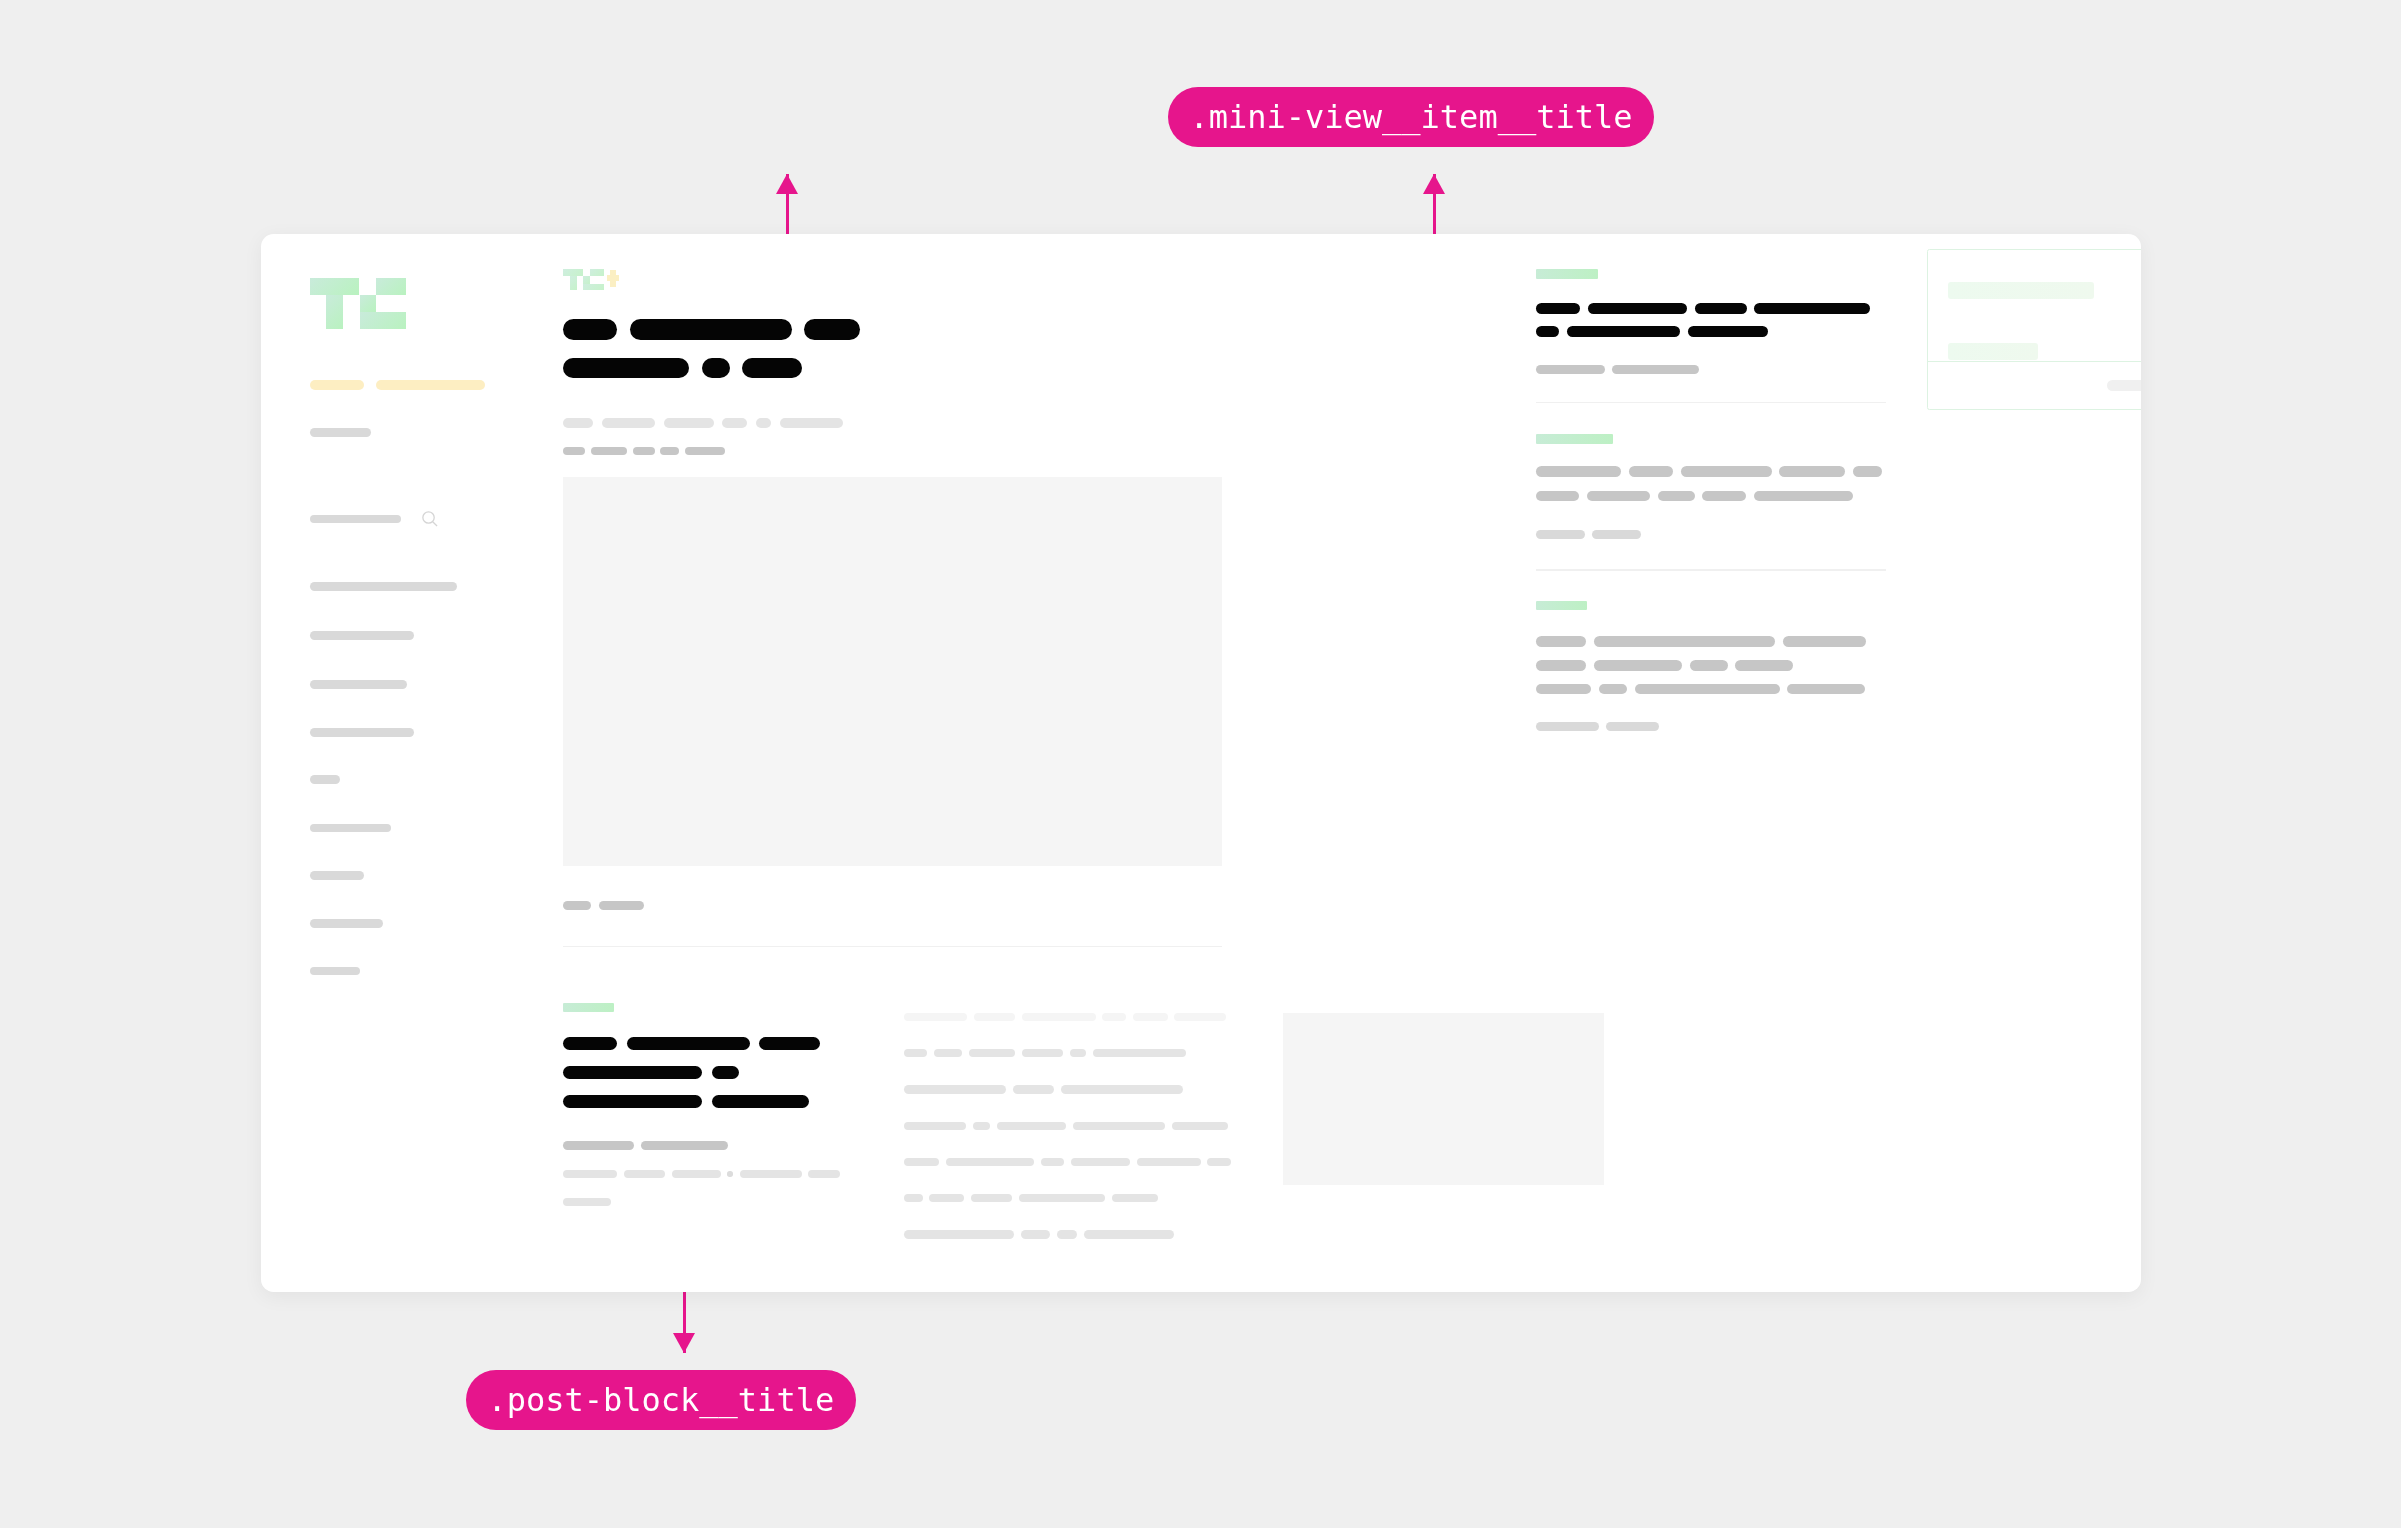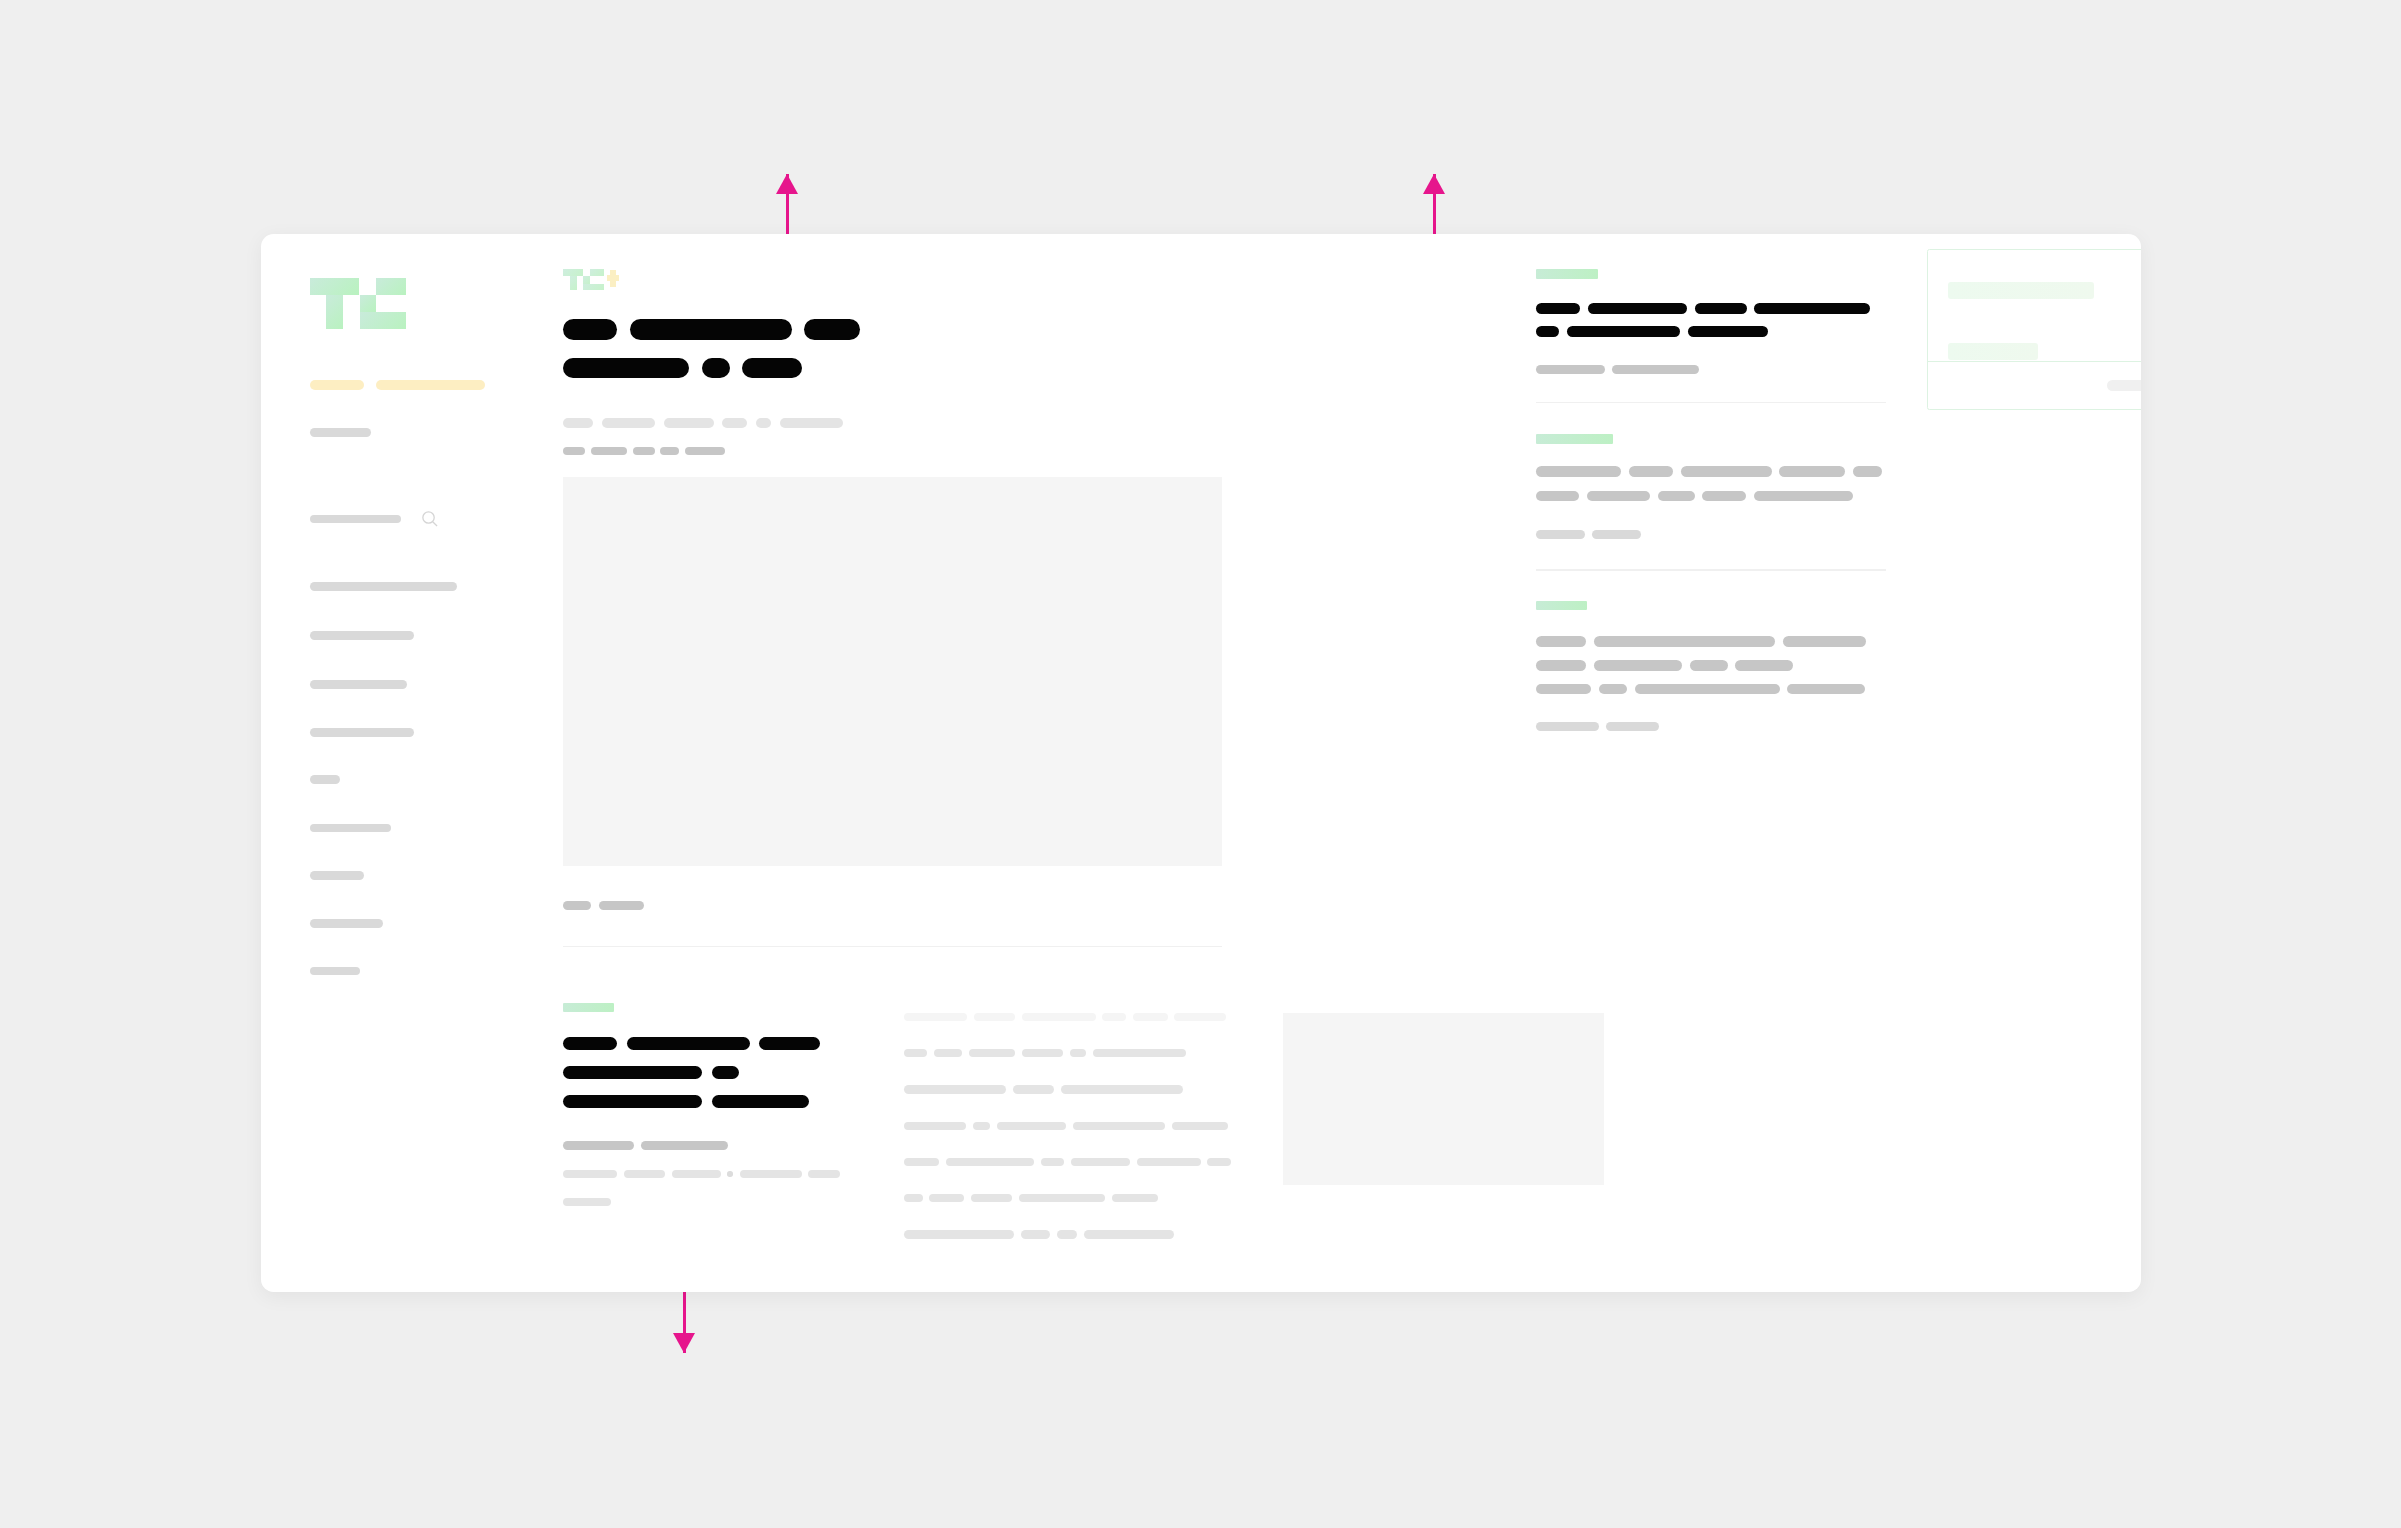--- a/index.html
+++ b/index.html
@@ -162,6 +162,7 @@
     <div class="arrow-head up"></div>
   </div>
 
+  <div class="pill" style="left:1168px; top:87px;">.mini-view__item__title</div>
   <div class="arrow" style="left:1433px; top:174px; height:121px;">
     <div class="arrow-line" style="height:121px;"></div>
     <div class="arrow-head up"></div>

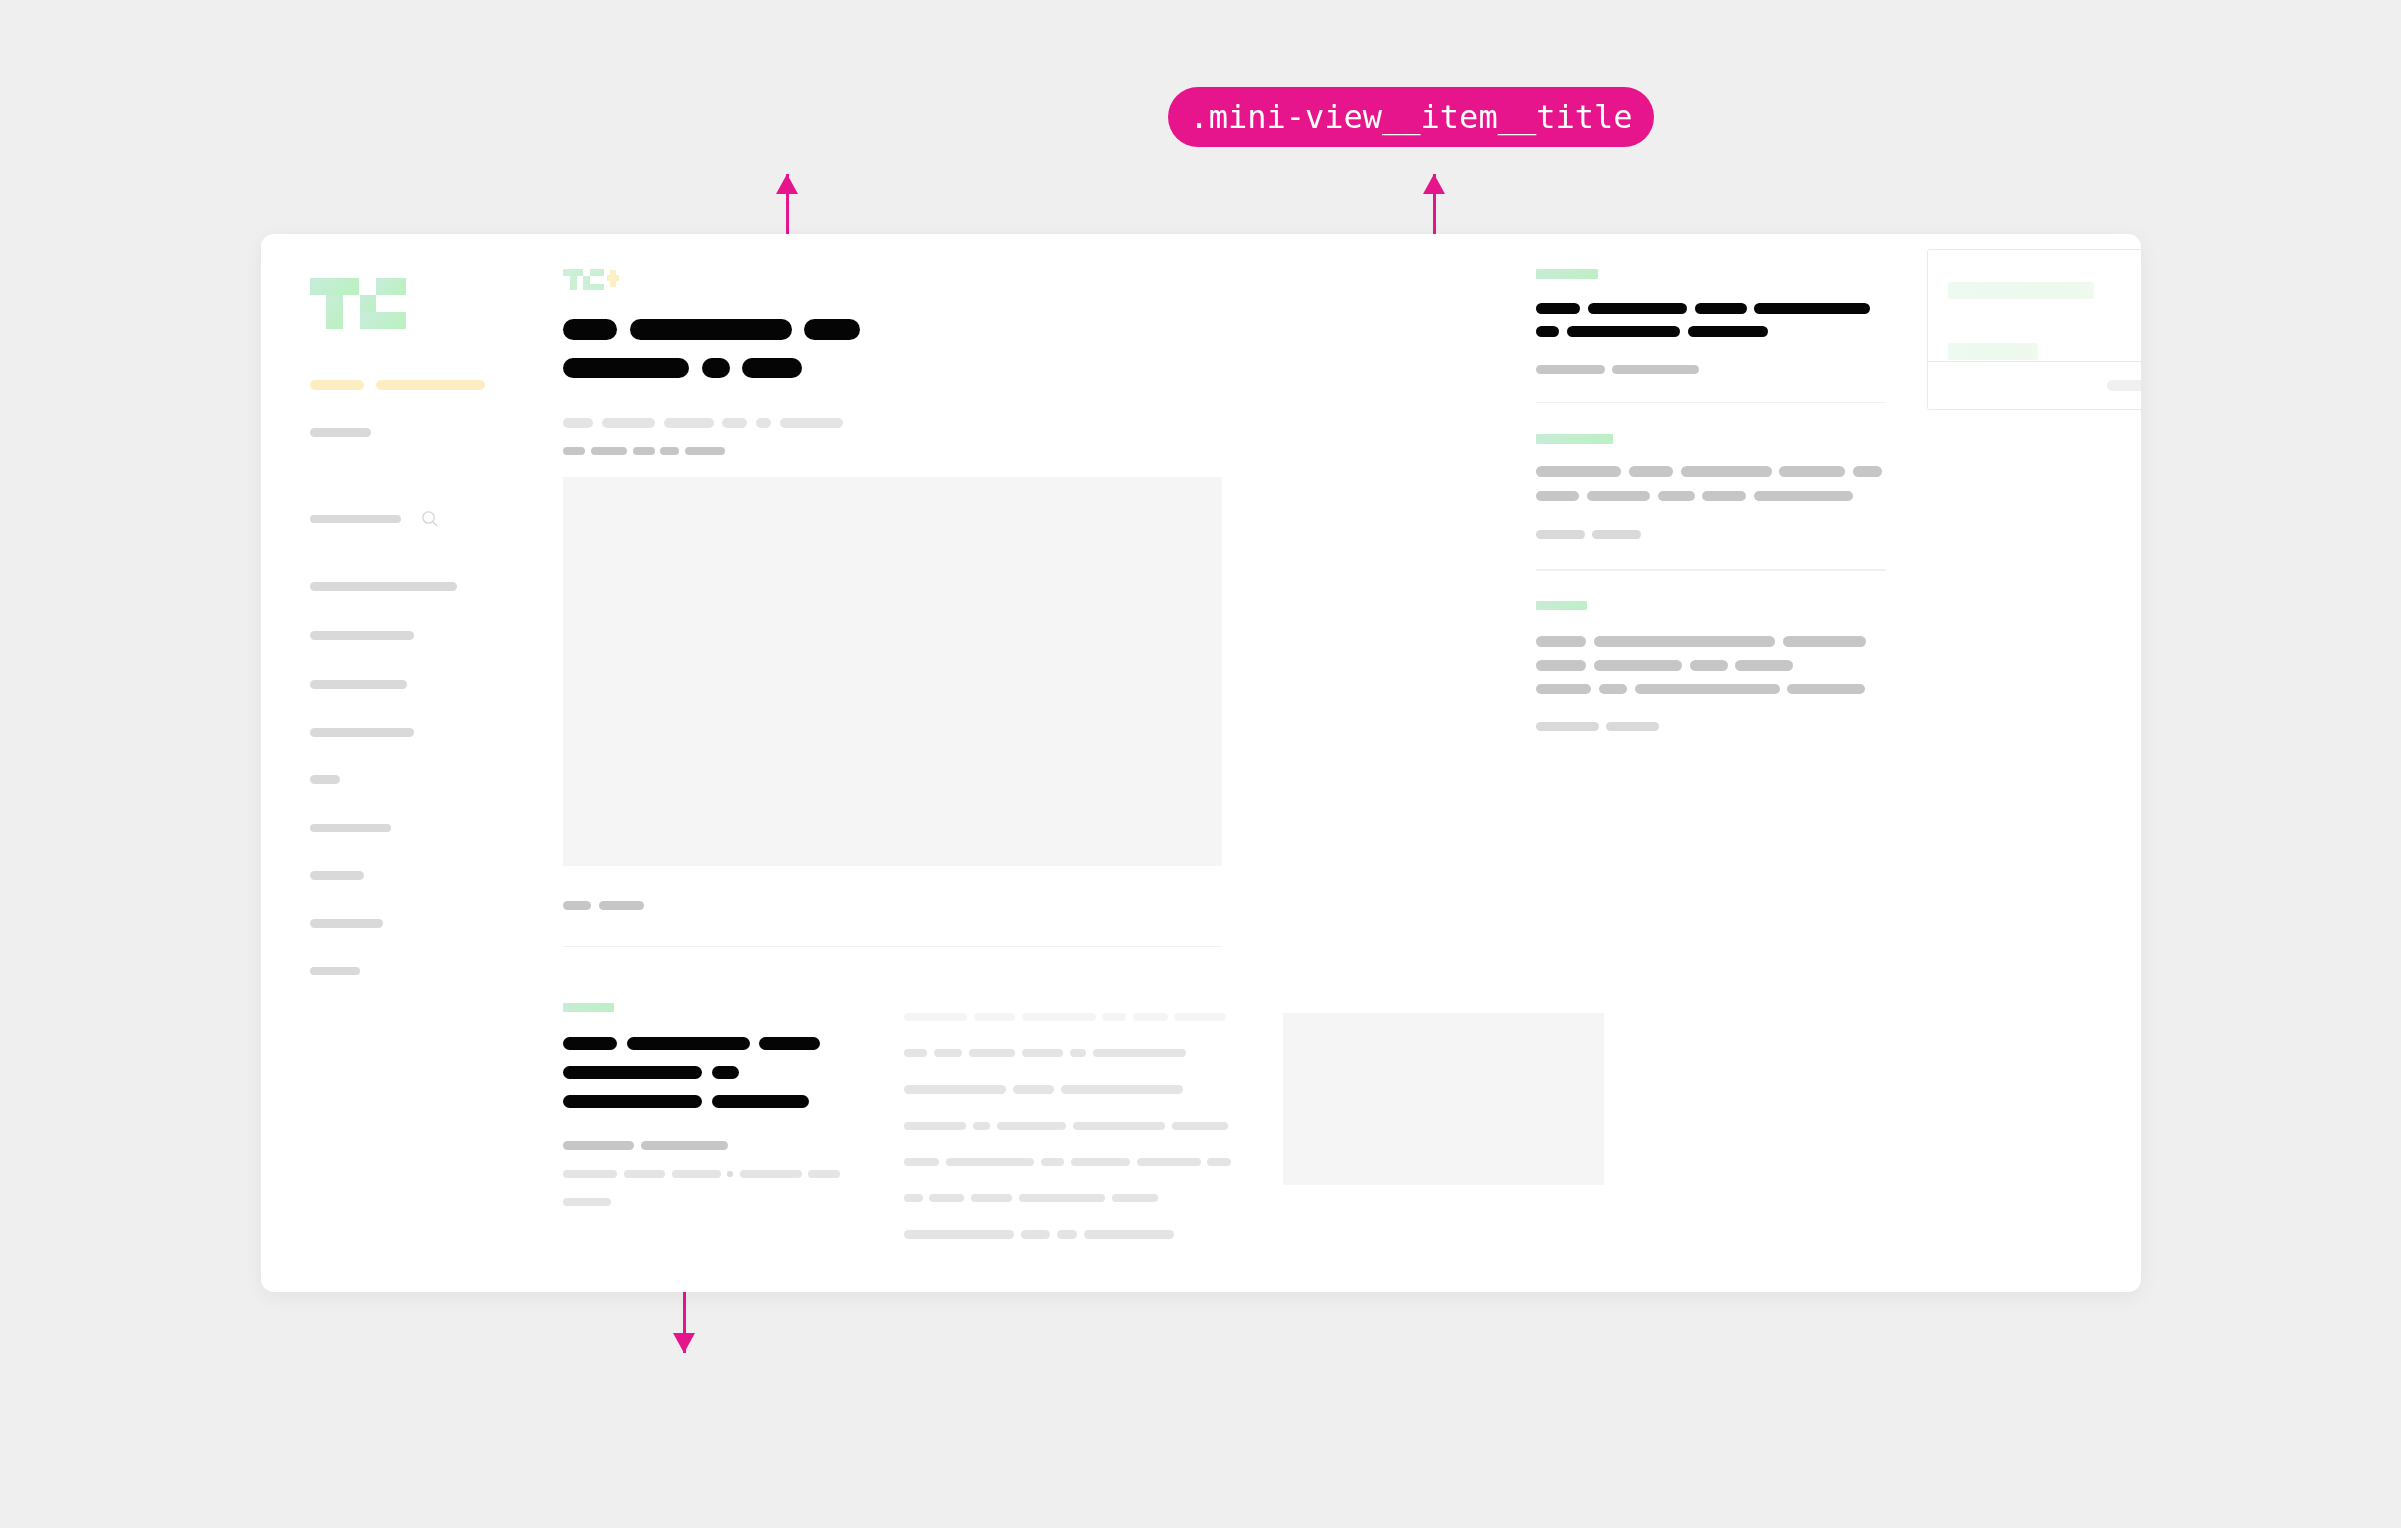--- a/index.html
+++ b/index.html
@@ -168,6 +168,7 @@
     <div class="arrow-head up"></div>
   </div>
 
+  <div class="pill" style="left:466px; top:1370px;">.post-block__title</div>
   <div class="arrow" style="left:683px; top:1180px; height:173px;">
     <div class="arrow-line" style="height:173px;"></div>
     <div class="arrow-head down"></div>

